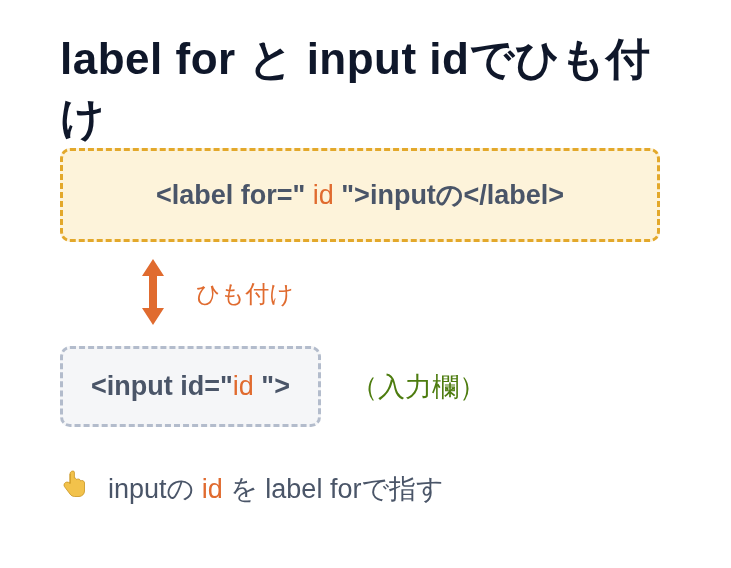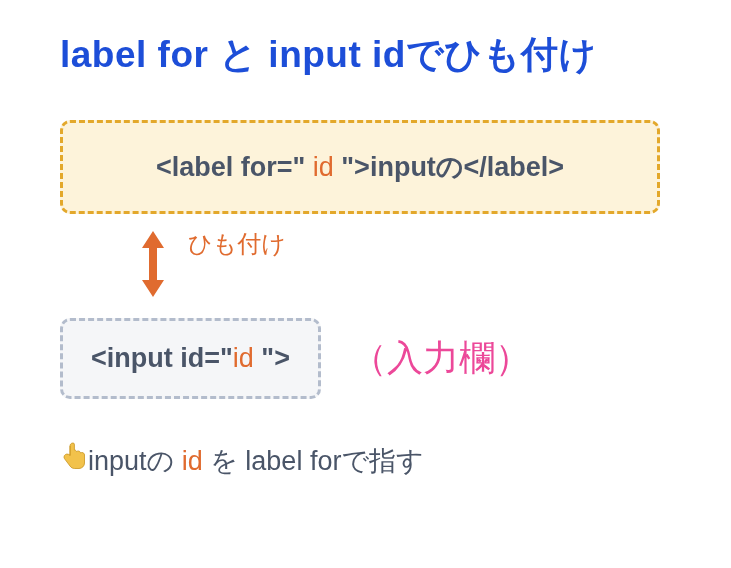--- a/index.html
+++ b/index.html
@@ -12,10 +12,9 @@
     color: #2d3748;
   }
   .title {
-    font-size: 37px;
+    font-size: 44px;
     font-weight: 800;
-    color: #1d4ed8;
-    margin-bottom: 40px;
+    color: #0f172a;
     letter-spacing: 0.5px;
   }
   .box {

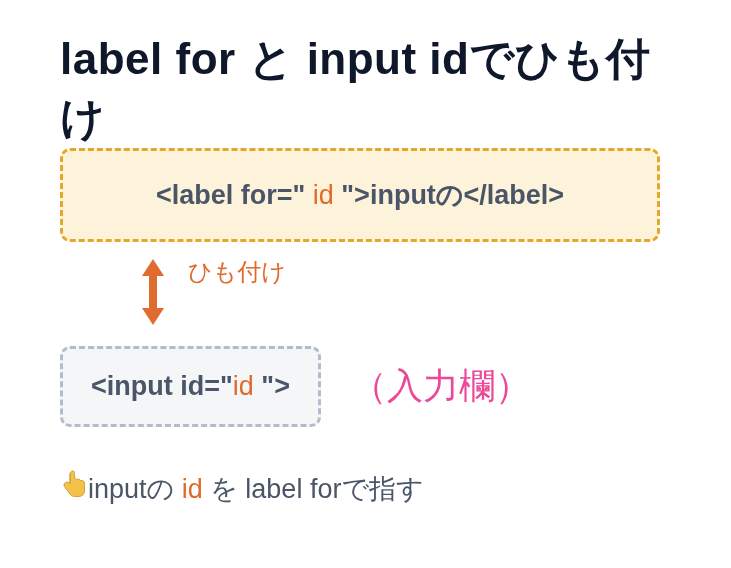--- a/index.html
+++ b/index.html
@@ -41,8 +41,9 @@
   .hl { color: #e06b2f; font-weight: 400; }
   .connector-row {
     display: flex;
+    align-items: center;
     margin: 14px 0 14px 78px;
-    gap: 20px;
+    gap: 28px;
   }
   .connector-label {
     color: #e06b2f;

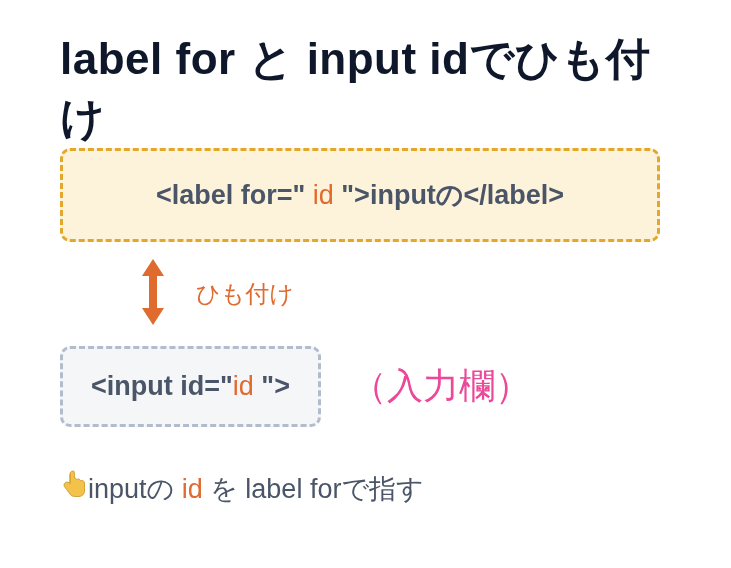--- a/index.html
+++ b/index.html
@@ -57,8 +57,8 @@
     gap: 30px;
   }
   .placeholder-text {
-    color: #ec4899;
-    font-size: 36px;
+    color: #4d7c0f;
+    font-size: 27px;
     font-weight: 400;
   }
   .footer {

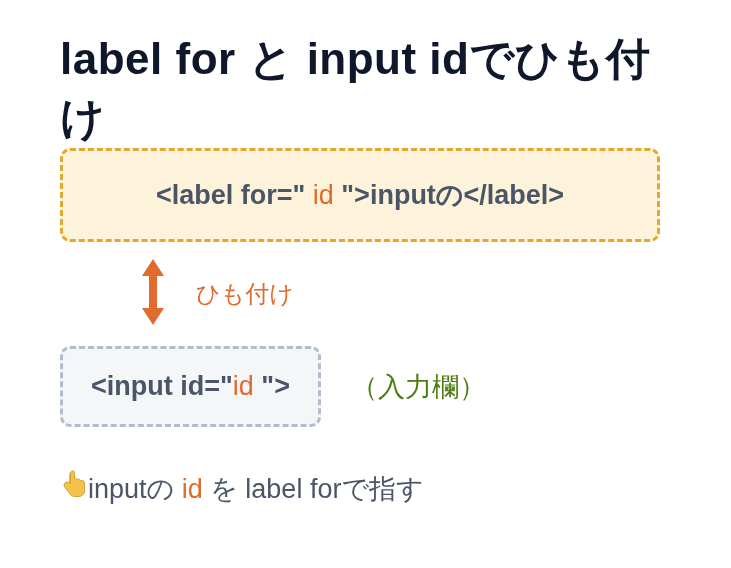--- a/index.html
+++ b/index.html
@@ -67,7 +67,7 @@
     color: #4a5568;
     display: flex;
     align-items: center;
-    gap: 0;
+    gap: 20px;
     font-weight: 500;
   }
   .footer .hl { color: #e06b2f; }

